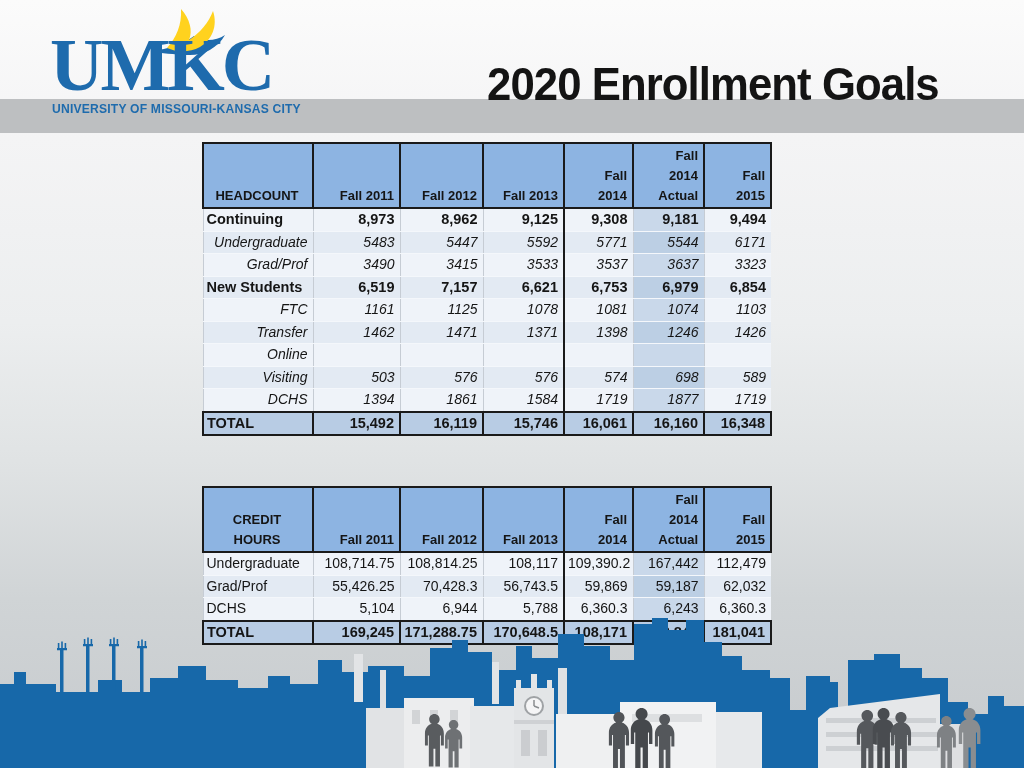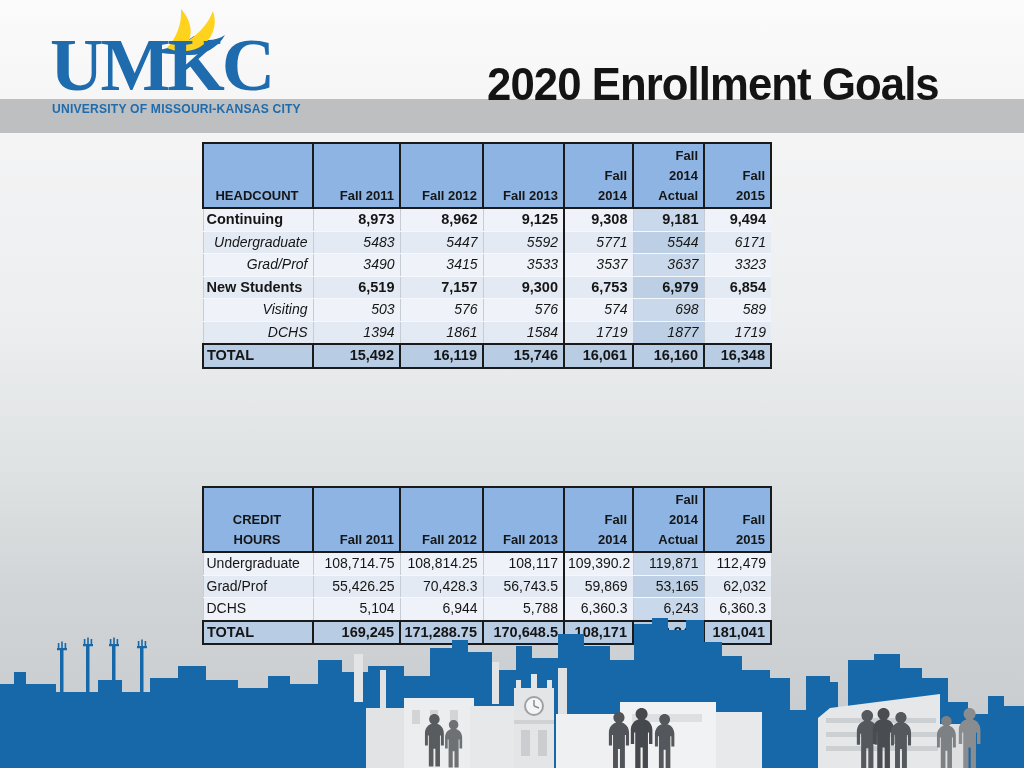--- a/index.html
+++ b/index.html
@@ -126,7 +126,7 @@
           <td>New Students</td>
           <td>6,519</td>
           <td>7,157</td>
-          <td>9,300</td>
+          <td>6,621</td>
           <td>6,753</td>
           <td>6,979</td>
           <td>6,854</td>

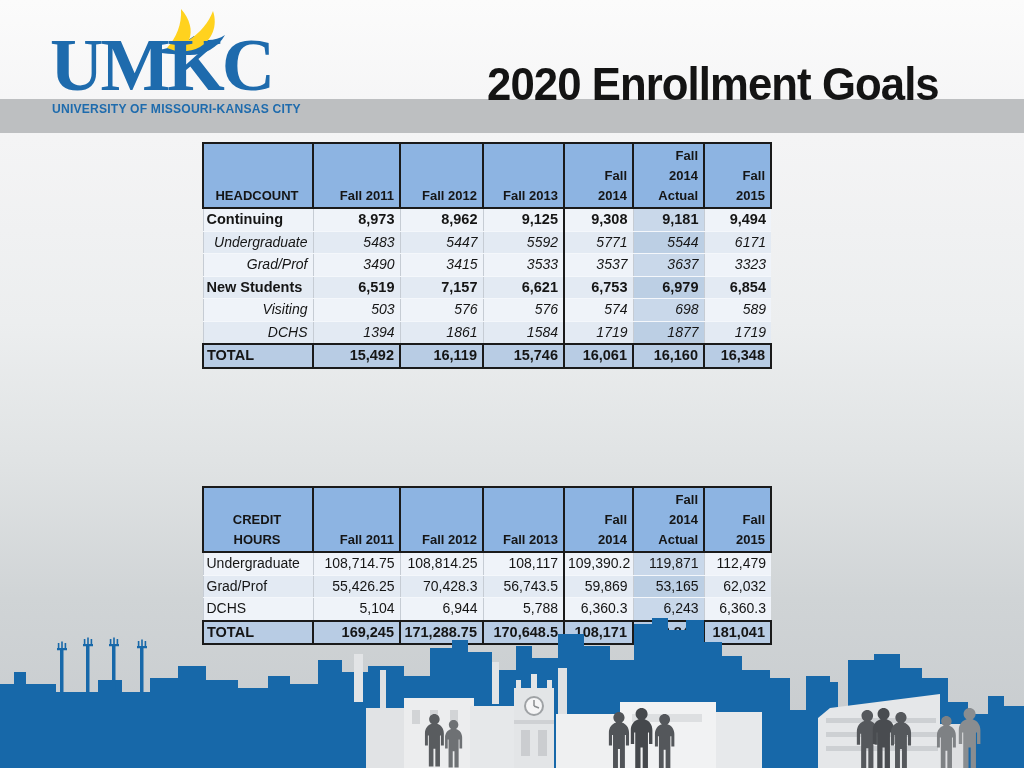--- a/index.html
+++ b/index.html
@@ -130,6 +130,15 @@
           <td>6,753</td>
           <td>6,979</td>
           <td>6,854</td>
+        </tr>
+        <tr class="italic">
+          <td>FTC</td>
+          <td>1161</td>
+          <td>1125</td>
+          <td>1078</td>
+          <td>1081</td>
+          <td>1074</td>
+          <td>1103</td>
         </tr>
         <tr class="italic">
           <td>Visiting</td>

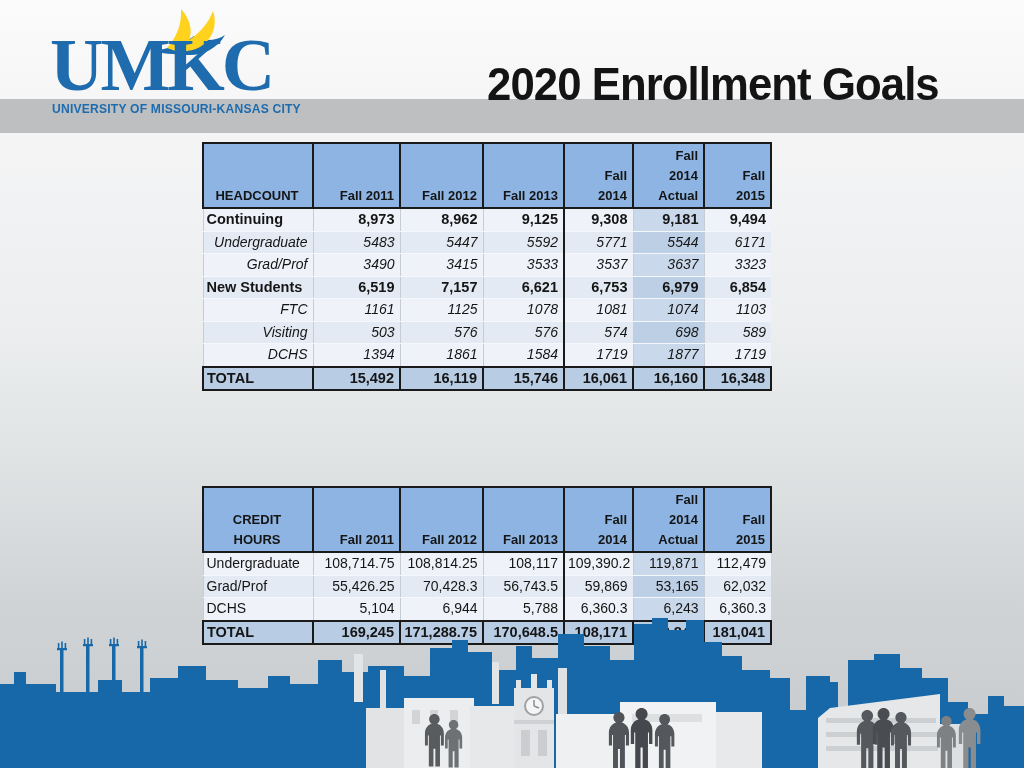--- a/index.html
+++ b/index.html
@@ -139,6 +139,15 @@
           <td>1081</td>
           <td>1074</td>
           <td>1103</td>
+        </tr>
+        <tr class="italic">
+          <td>Transfer</td>
+          <td>1462</td>
+          <td>1471</td>
+          <td>1371</td>
+          <td>1398</td>
+          <td>1246</td>
+          <td>1426</td>
         </tr>
         <tr class="italic">
           <td>Visiting</td>

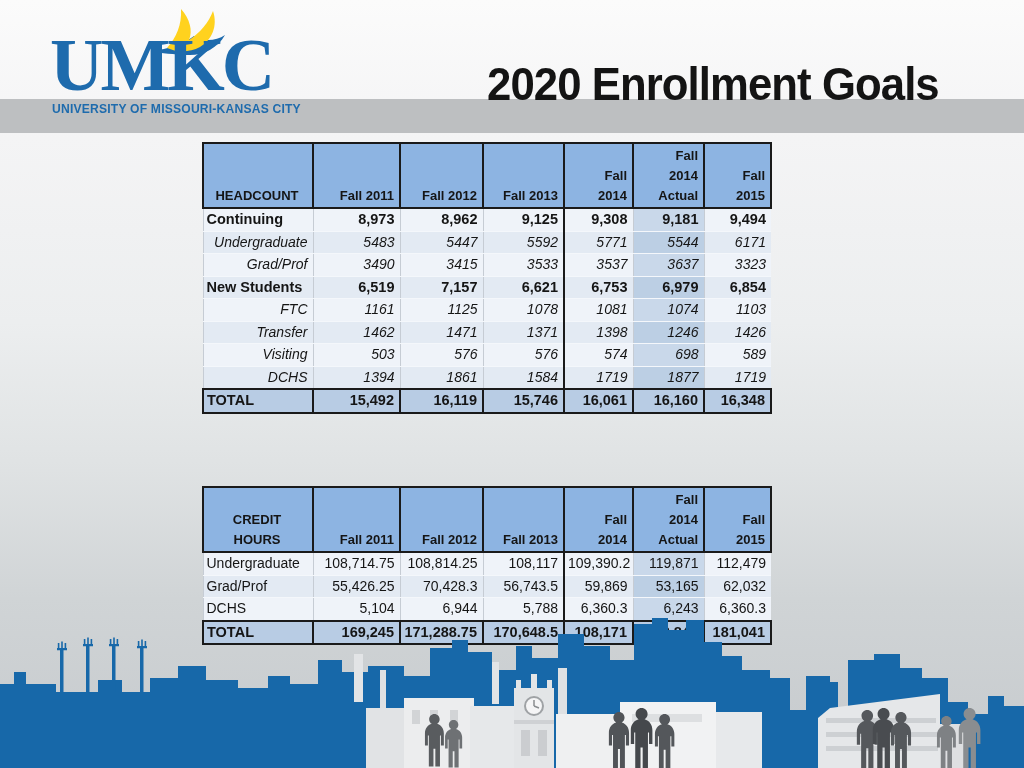--- a/index.html
+++ b/index.html
@@ -148,6 +148,15 @@
           <td>1398</td>
           <td>1246</td>
           <td>1426</td>
+        </tr>
+        <tr class="italic">
+          <td>Online</td>
+          <td></td>
+          <td></td>
+          <td></td>
+          <td></td>
+          <td></td>
+          <td></td>
         </tr>
         <tr class="italic">
           <td>Visiting</td>

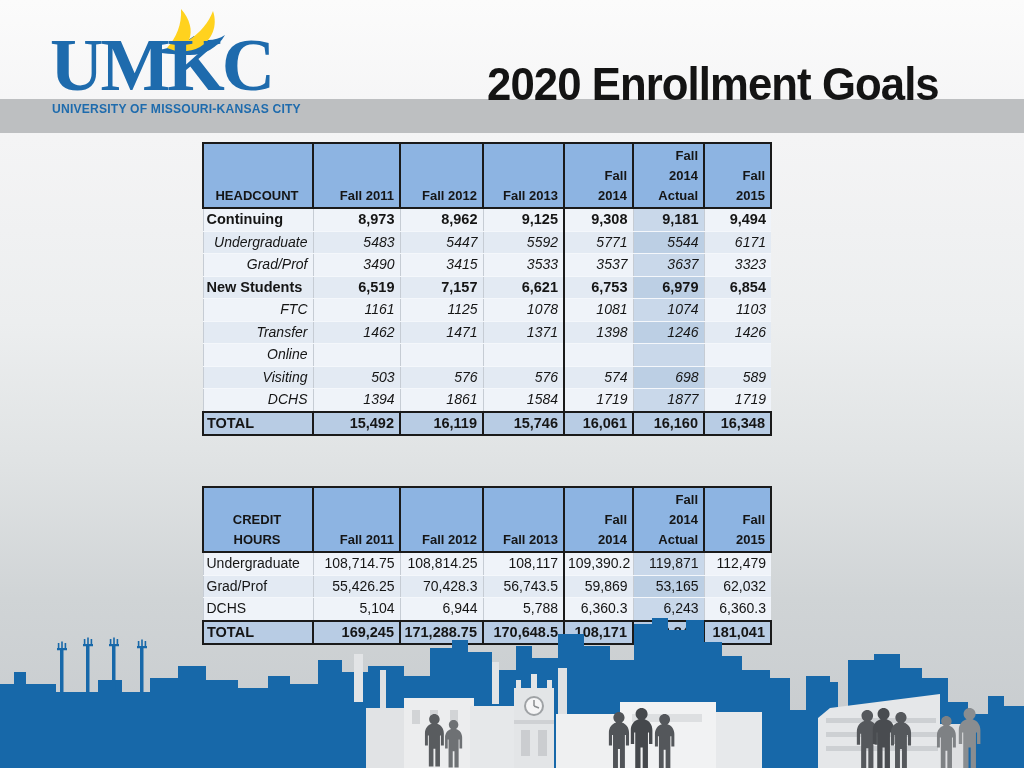--- a/index.html
+++ b/index.html
@@ -218,7 +218,7 @@
           <td>108,814.25</td>
           <td>108,117</td>
           <td>109,390.2</td>
-          <td>119,871</td>
+          <td>167,442</td>
           <td>112,479</td>
         </tr>
         <tr class="regular">

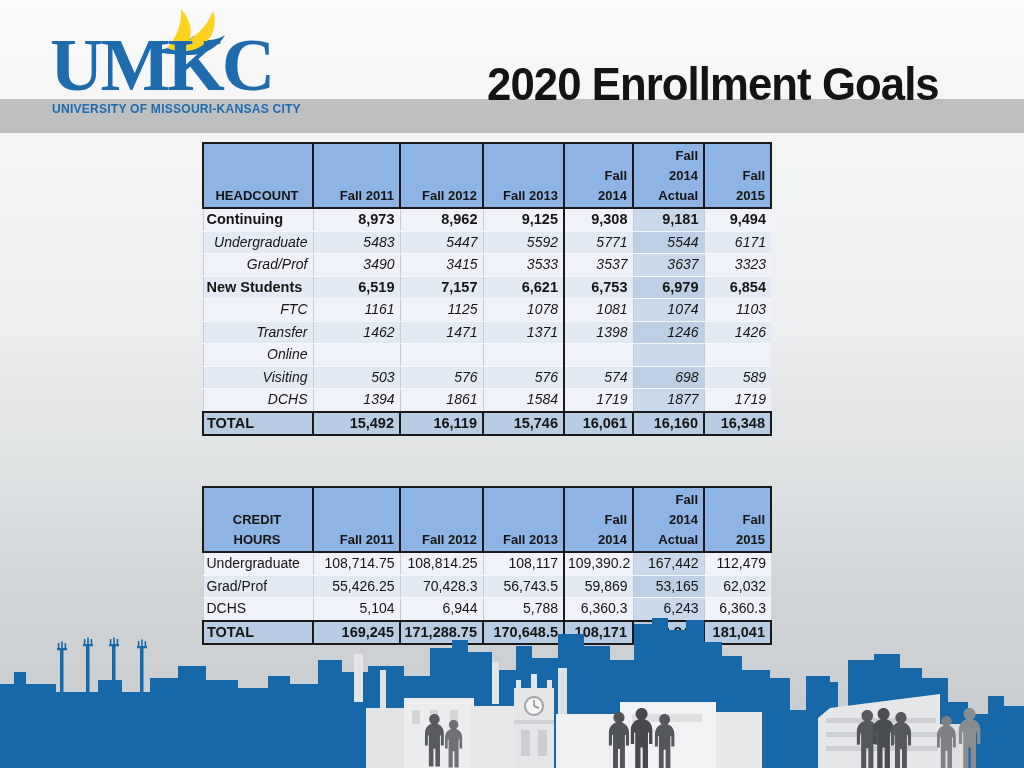--- a/index.html
+++ b/index.html
@@ -227,7 +227,7 @@
           <td>70,428.3</td>
           <td>56,743.5</td>
           <td>59,869</td>
-          <td>53,165</td>
+          <td>59,187</td>
           <td>62,032</td>
         </tr>
         <tr class="regular">

